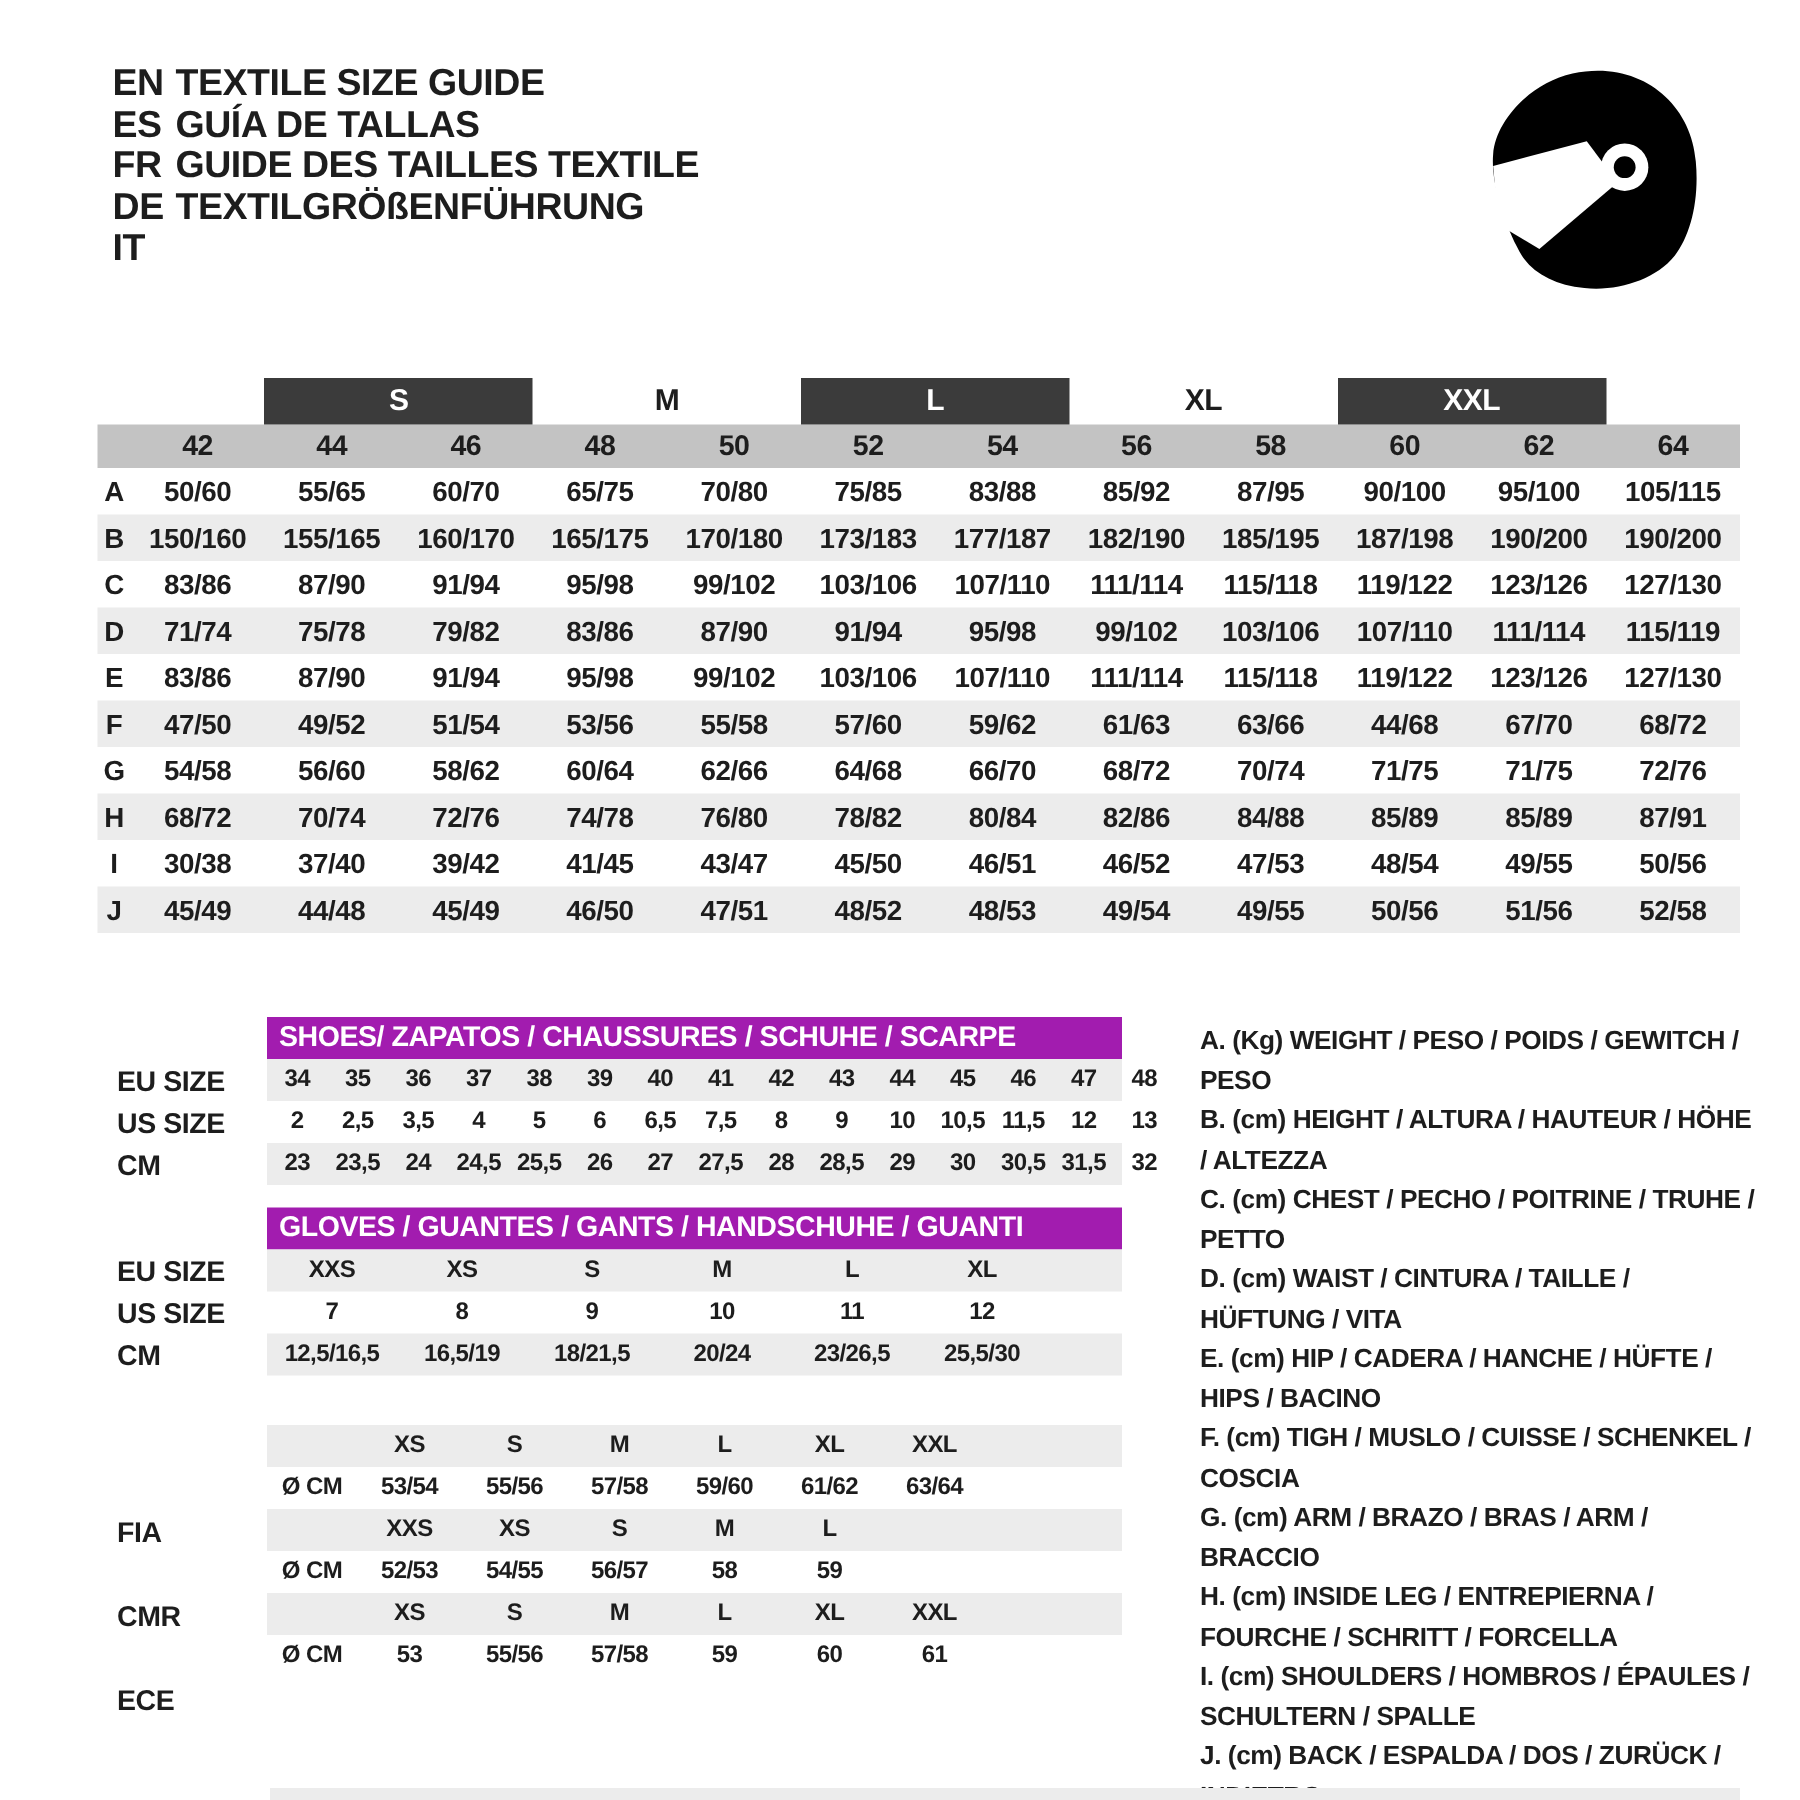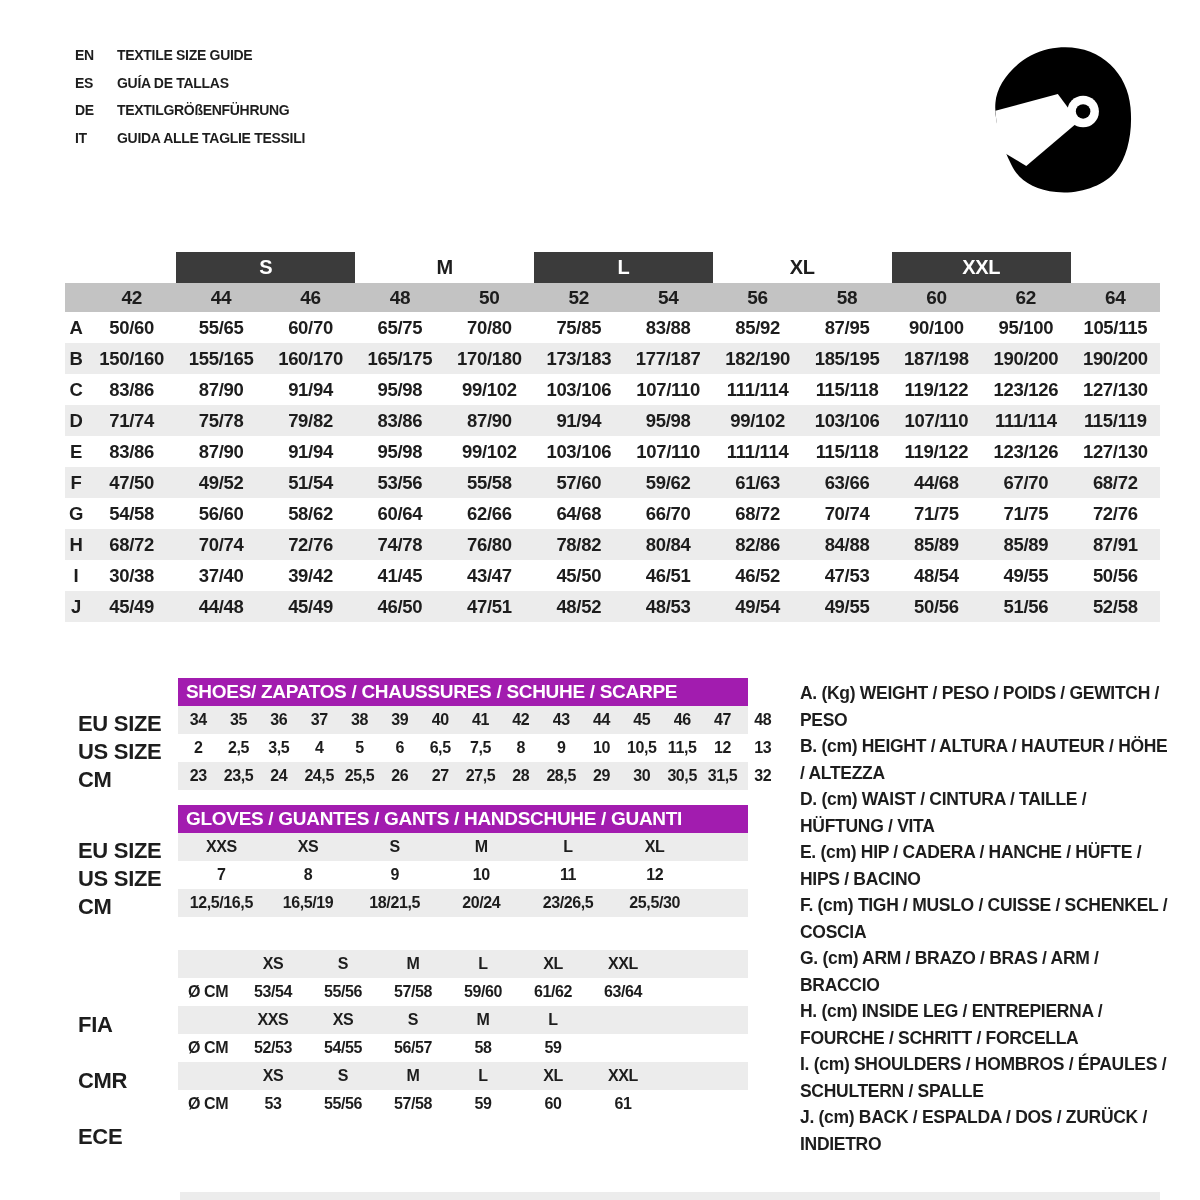--- a/index.html
+++ b/index.html
@@ -9,7 +9,7 @@
     -webkit-font-smoothing:antialiased;overflow:hidden;
   }
   
-  #lang-block{position:absolute;left:75px;top:42px;font-size:14px;line-height:27.5px;letter-spacing:-0.3px;}
+  #lang-block{position:absolute;left:75px;top:42px;font-size:25px;line-height:27.5px;letter-spacing:-0.3px;}
   .lang-row{display:flex;}
   .lang-code{width:42px;}
   

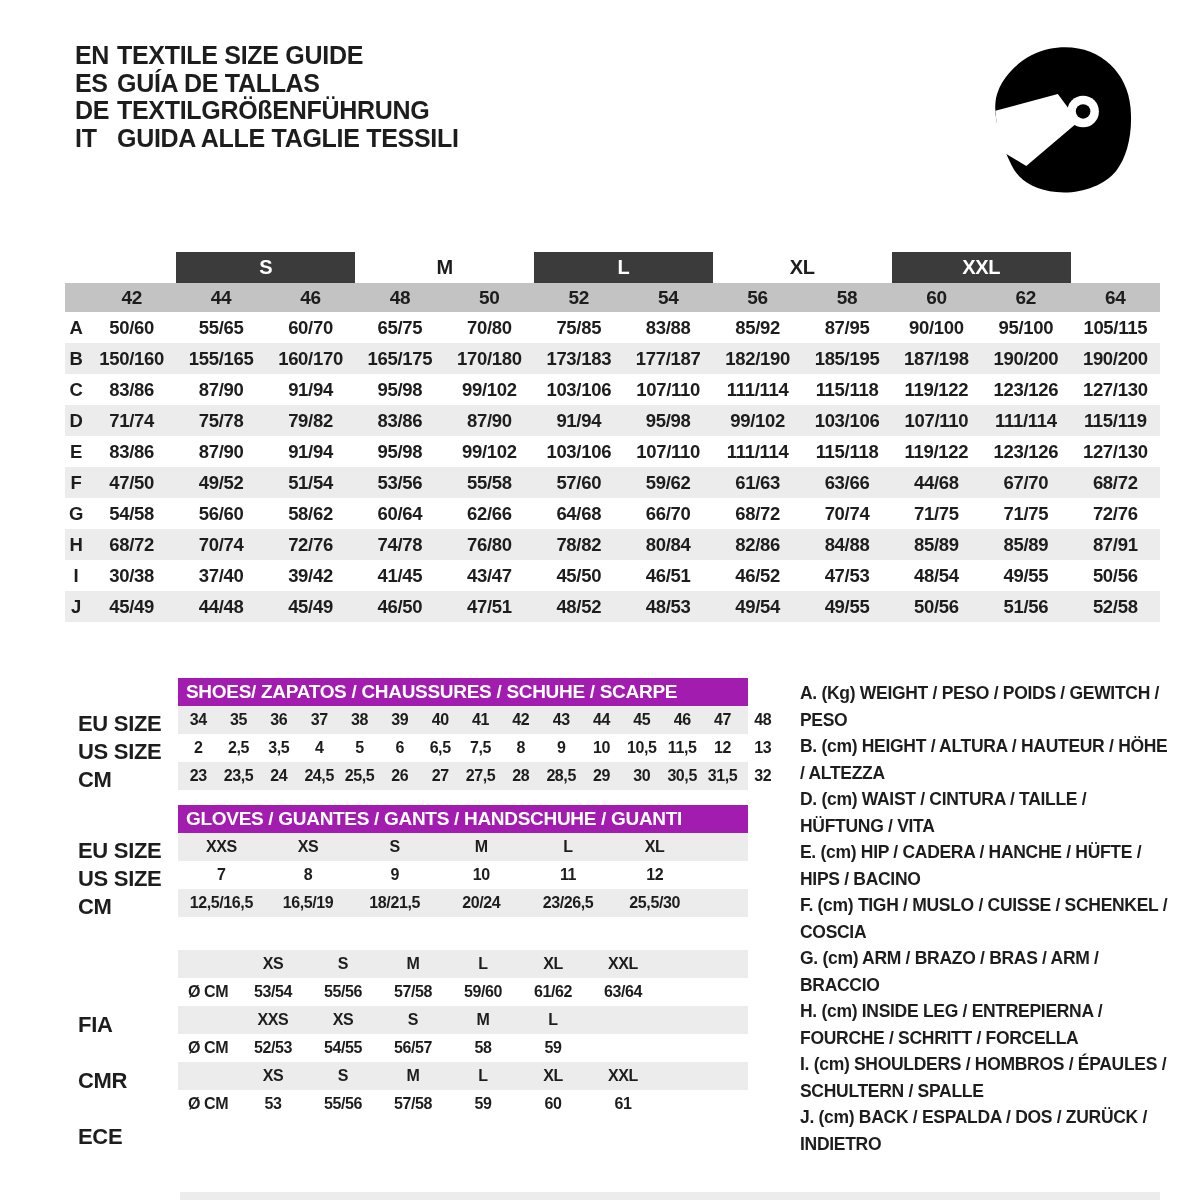--- a/index.html
+++ b/index.html
@@ -55,6 +55,10 @@
   <div class="lang-row">
     <span class="lang-code">ES</span>
     <span>GUÍA DE TALLAS</span>
+  </div>
+  <div class="lang-row">
+    <span class="lang-code">FR</span>
+    <span>GUIDE DES TAILLES TEXTILE</span>
   </div>
   <div class="lang-row">
     <span class="lang-code">DE</span>

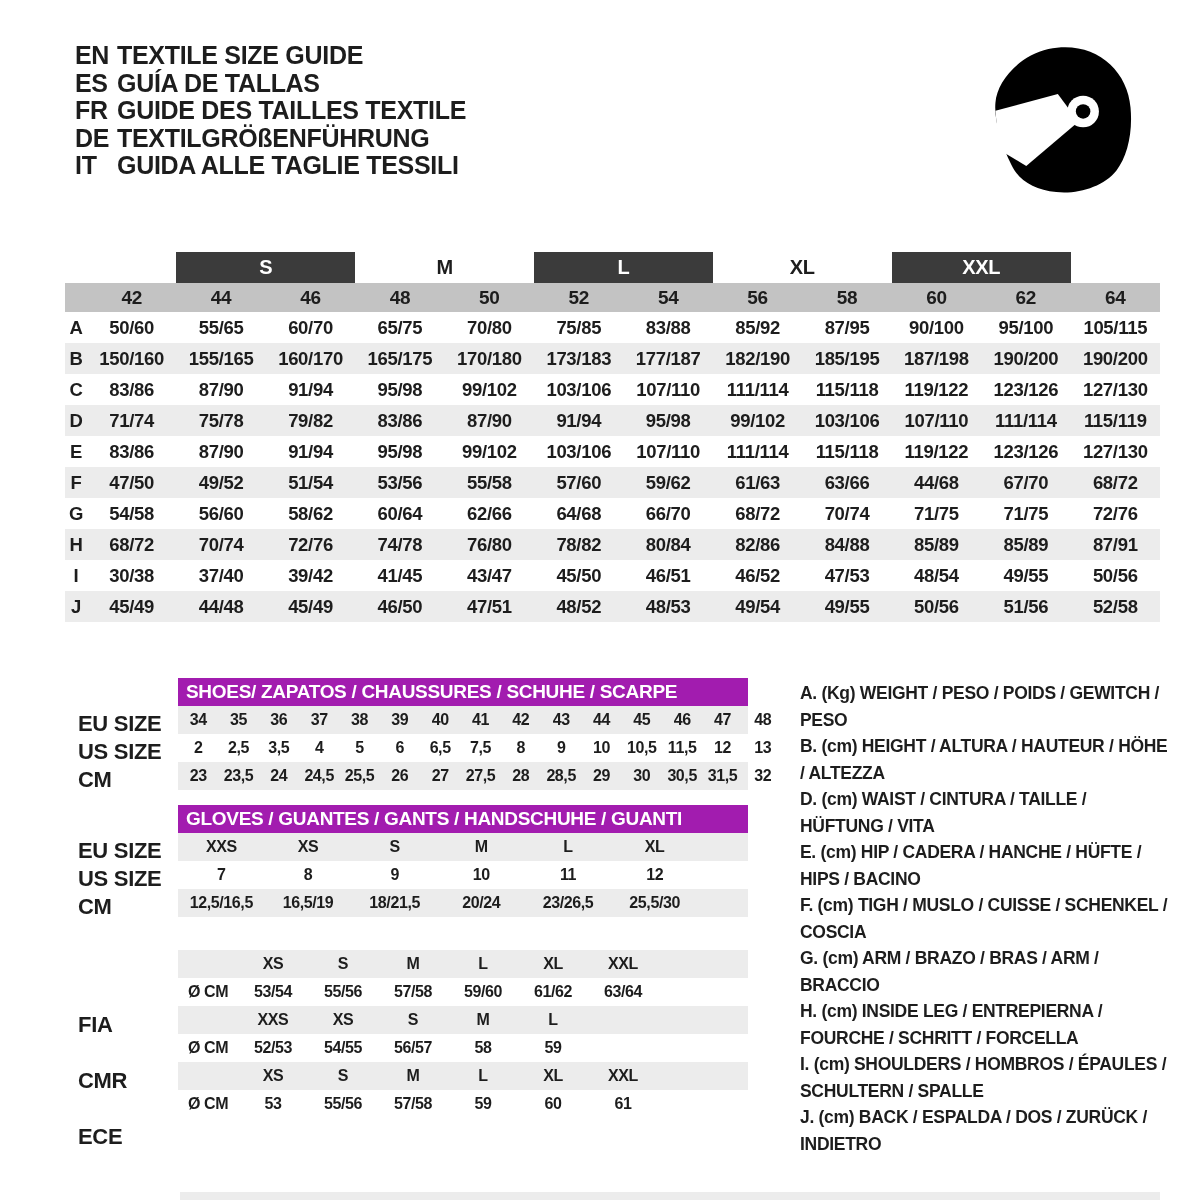--- a/index.html
+++ b/index.html
@@ -66,7 +66,6 @@
   </div>
   <div class="lang-row">
     <span class="lang-code">IT</span>
-    <span>GUIDA ALLE TAGLIE TESSILI</span>
   </div>
 </div>
 

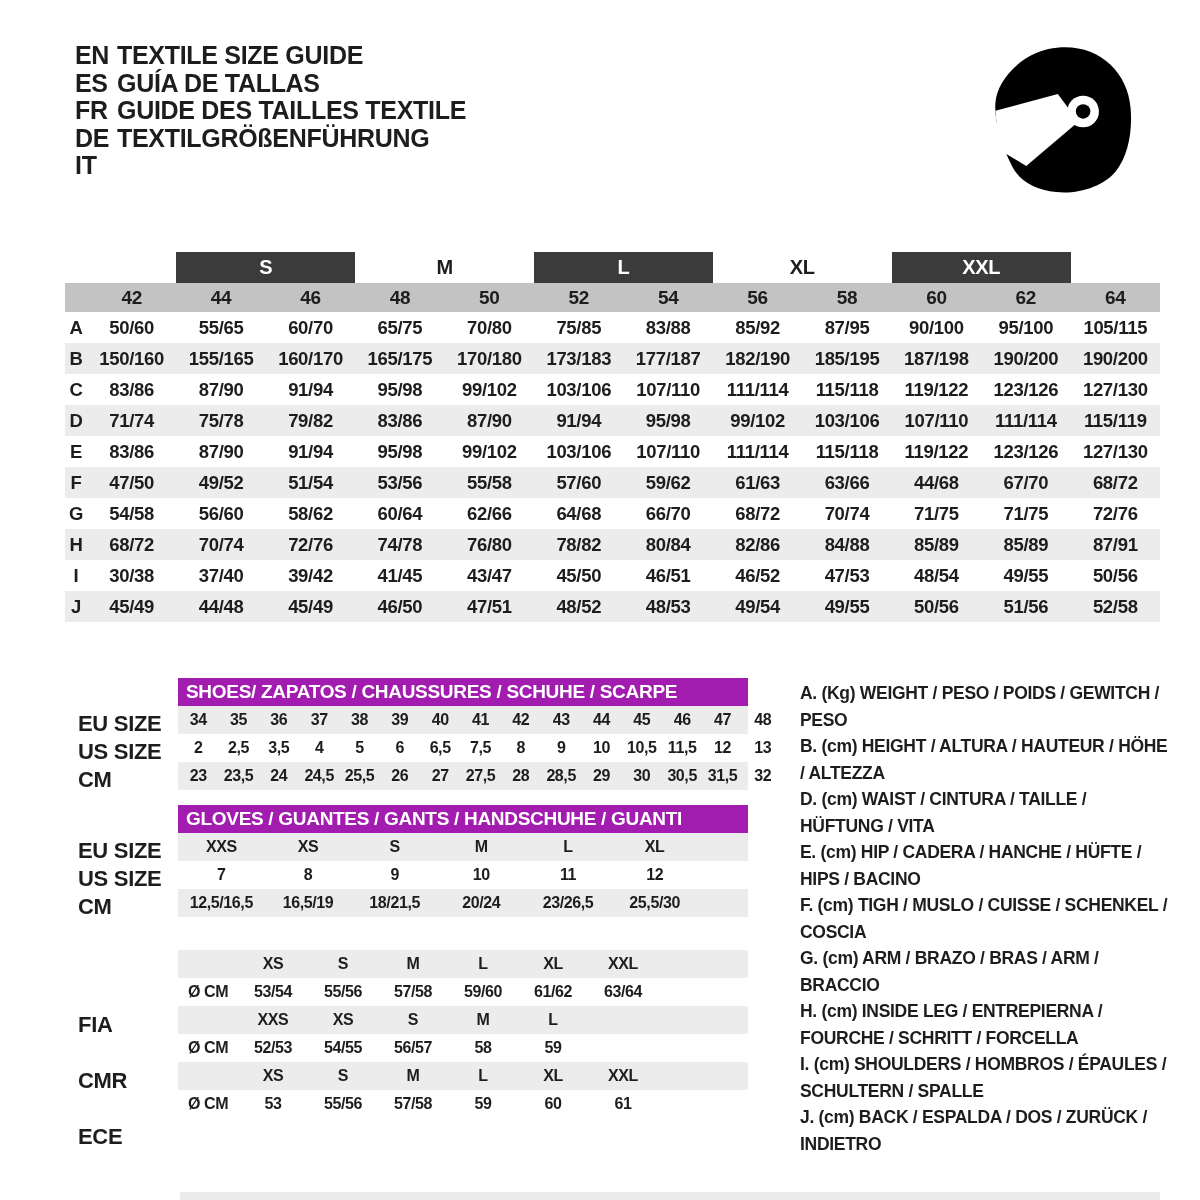--- a/index.html
+++ b/index.html
@@ -25,7 +25,7 @@
   #t-body .t-row:nth-child(even){background:#ececec;}
   .t-lab{text-align:center;}
   
-  .side-label{position:absolute;left:78px;font-size:22px;letter-spacing:-0.3px;}
+  .side-label{position:absolute;left:78px;font-size:19px;letter-spacing:-0.3px;}
   
   .bar{height:28px;line-height:28px;background:#a21caf;color:#ffffff;
        font-size:19px;padding-left:8px;width:562px;letter-spacing:-0.3px;}

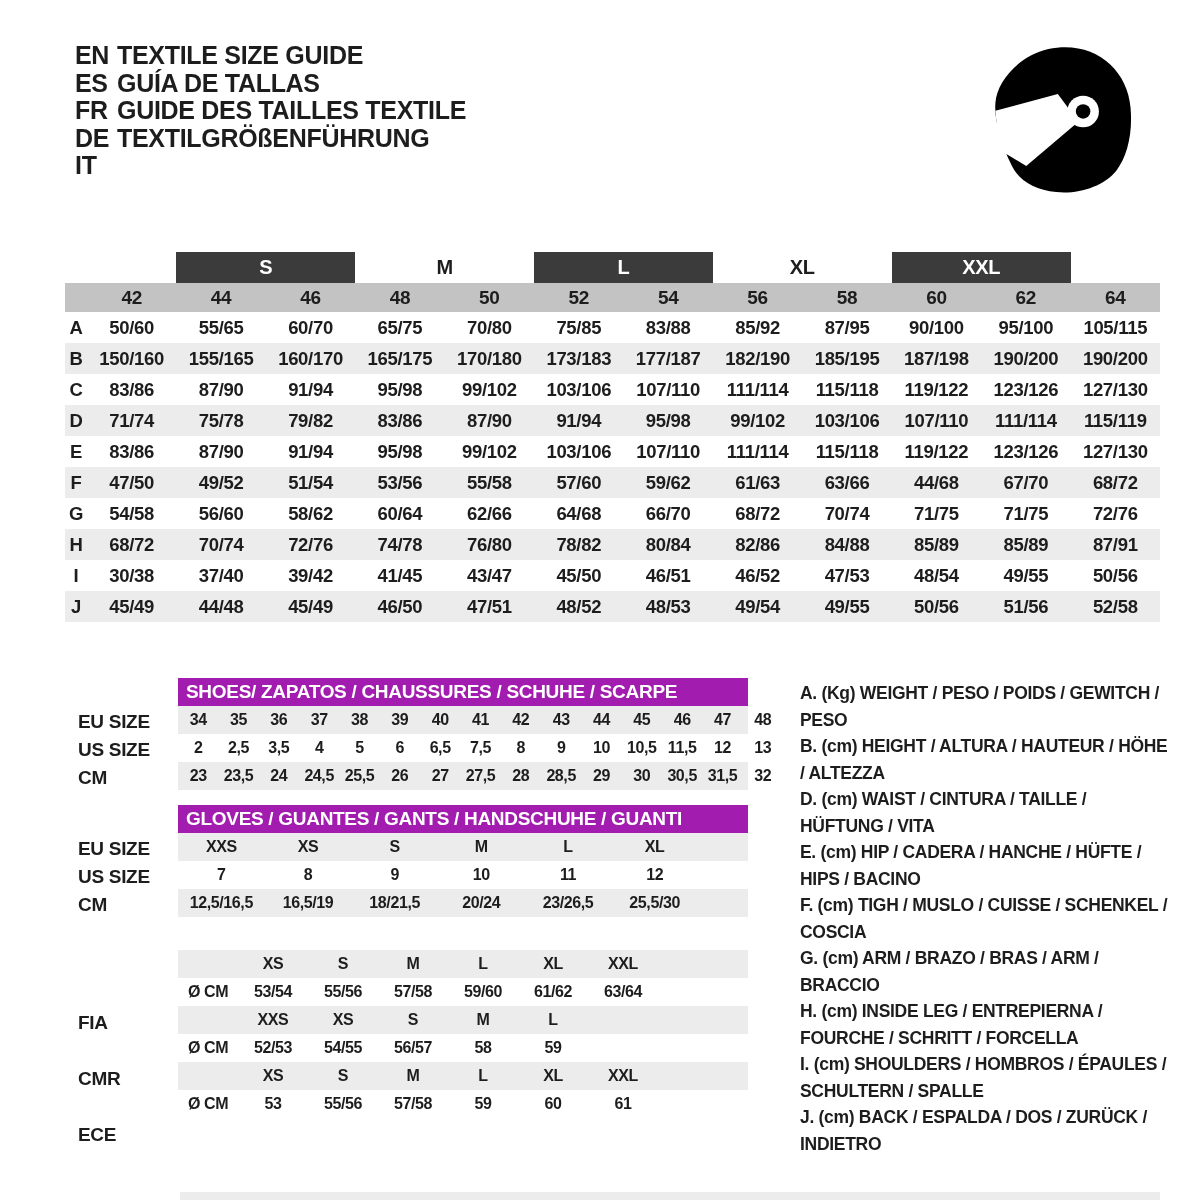--- a/index.html
+++ b/index.html
@@ -432,6 +432,7 @@
 <div id="legend">
     <div class="legend-line">A. (Kg) WEIGHT / PESO / POIDS / GEWITCH / PESO</div>
     <div class="legend-line">B. (cm) HEIGHT / ALTURA / HAUTEUR / HÖHE / ALTEZZA</div>
+    <div class="legend-line">C. (cm) CHEST / PECHO / POITRINE / TRUHE / PETTO</div>
     <div class="legend-line">D. (cm) WAIST / CINTURA / TAILLE / HÜFTUNG / VITA</div>
     <div class="legend-line">E. (cm) HIP / CADERA / HANCHE / HÜFTE / HIPS / BACINO</div>
     <div class="legend-line">F. (cm) TIGH / MUSLO / CUISSE / SCHENKEL / COSCIA</div>

